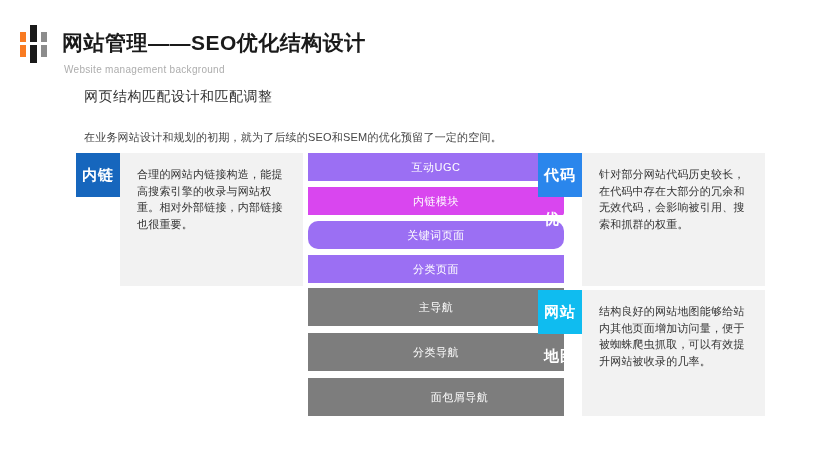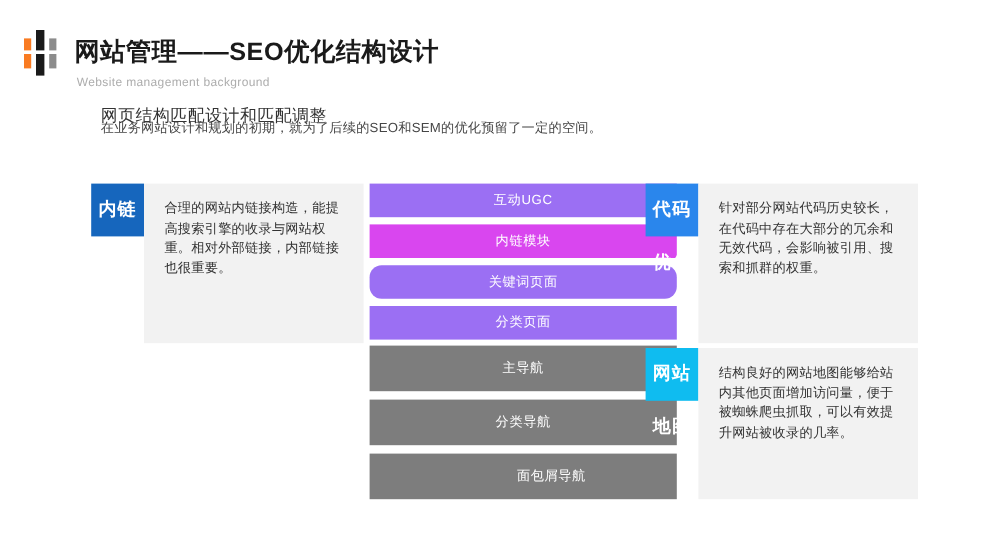--- a/index.html
+++ b/index.html
@@ -35,7 +35,7 @@
     font-size:14px;color:#333333;font-weight:500;letter-spacing:0.5px;
   }
   .intro{
-    position:absolute;left:84px;top:99px;
+    position:absolute;left:84px;top:130px;
     font-size:11px;color:#454545;letter-spacing:0.2px;
   }
 

